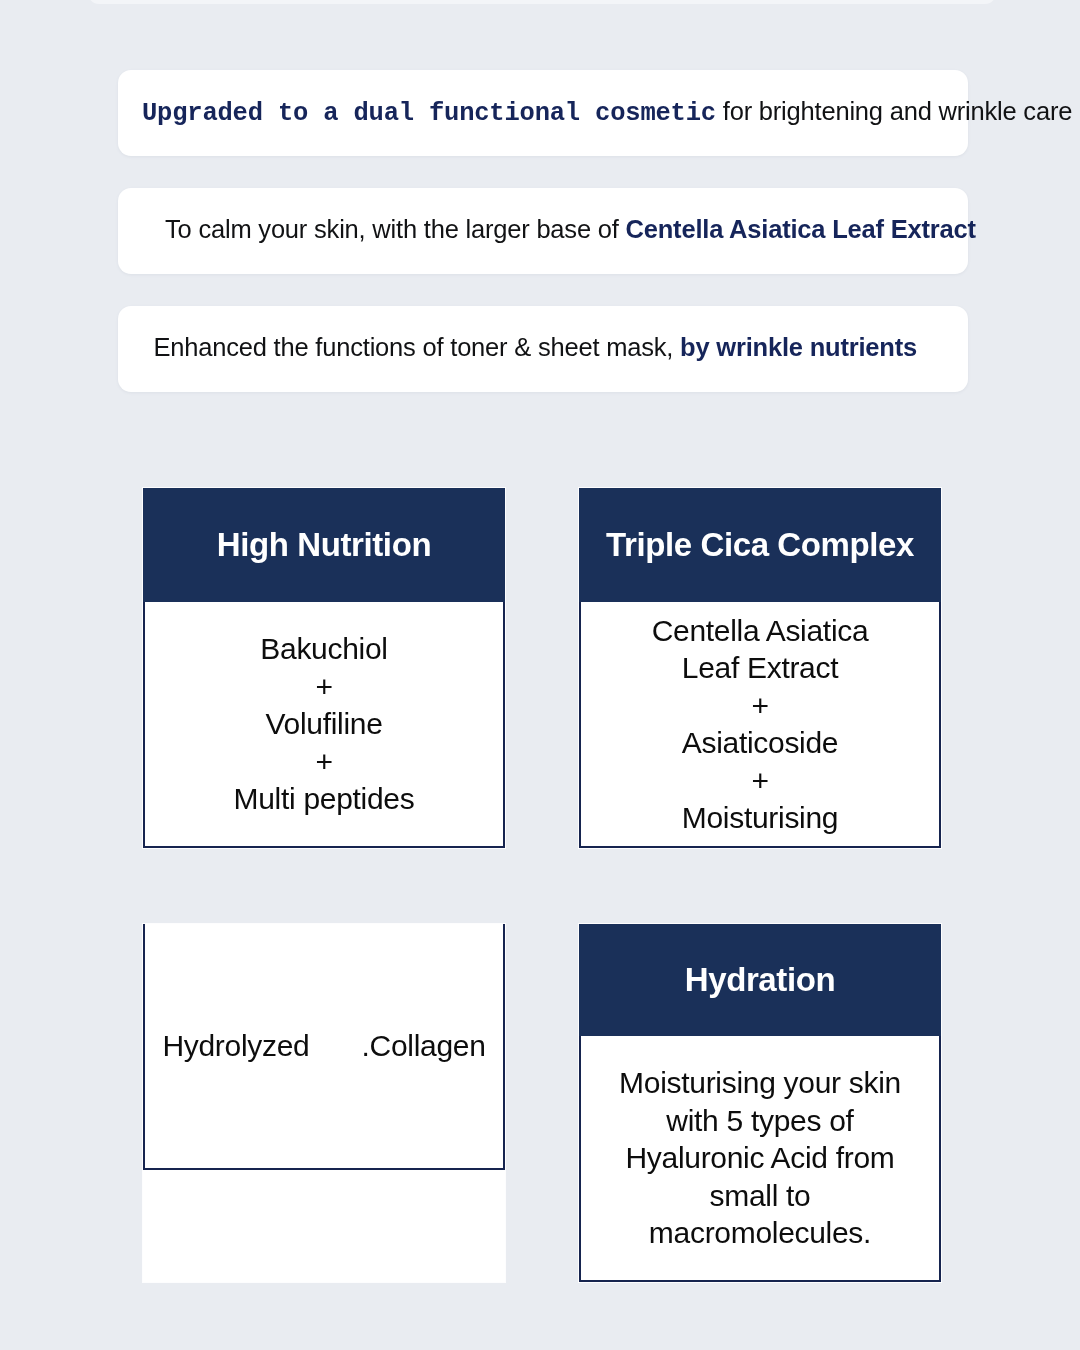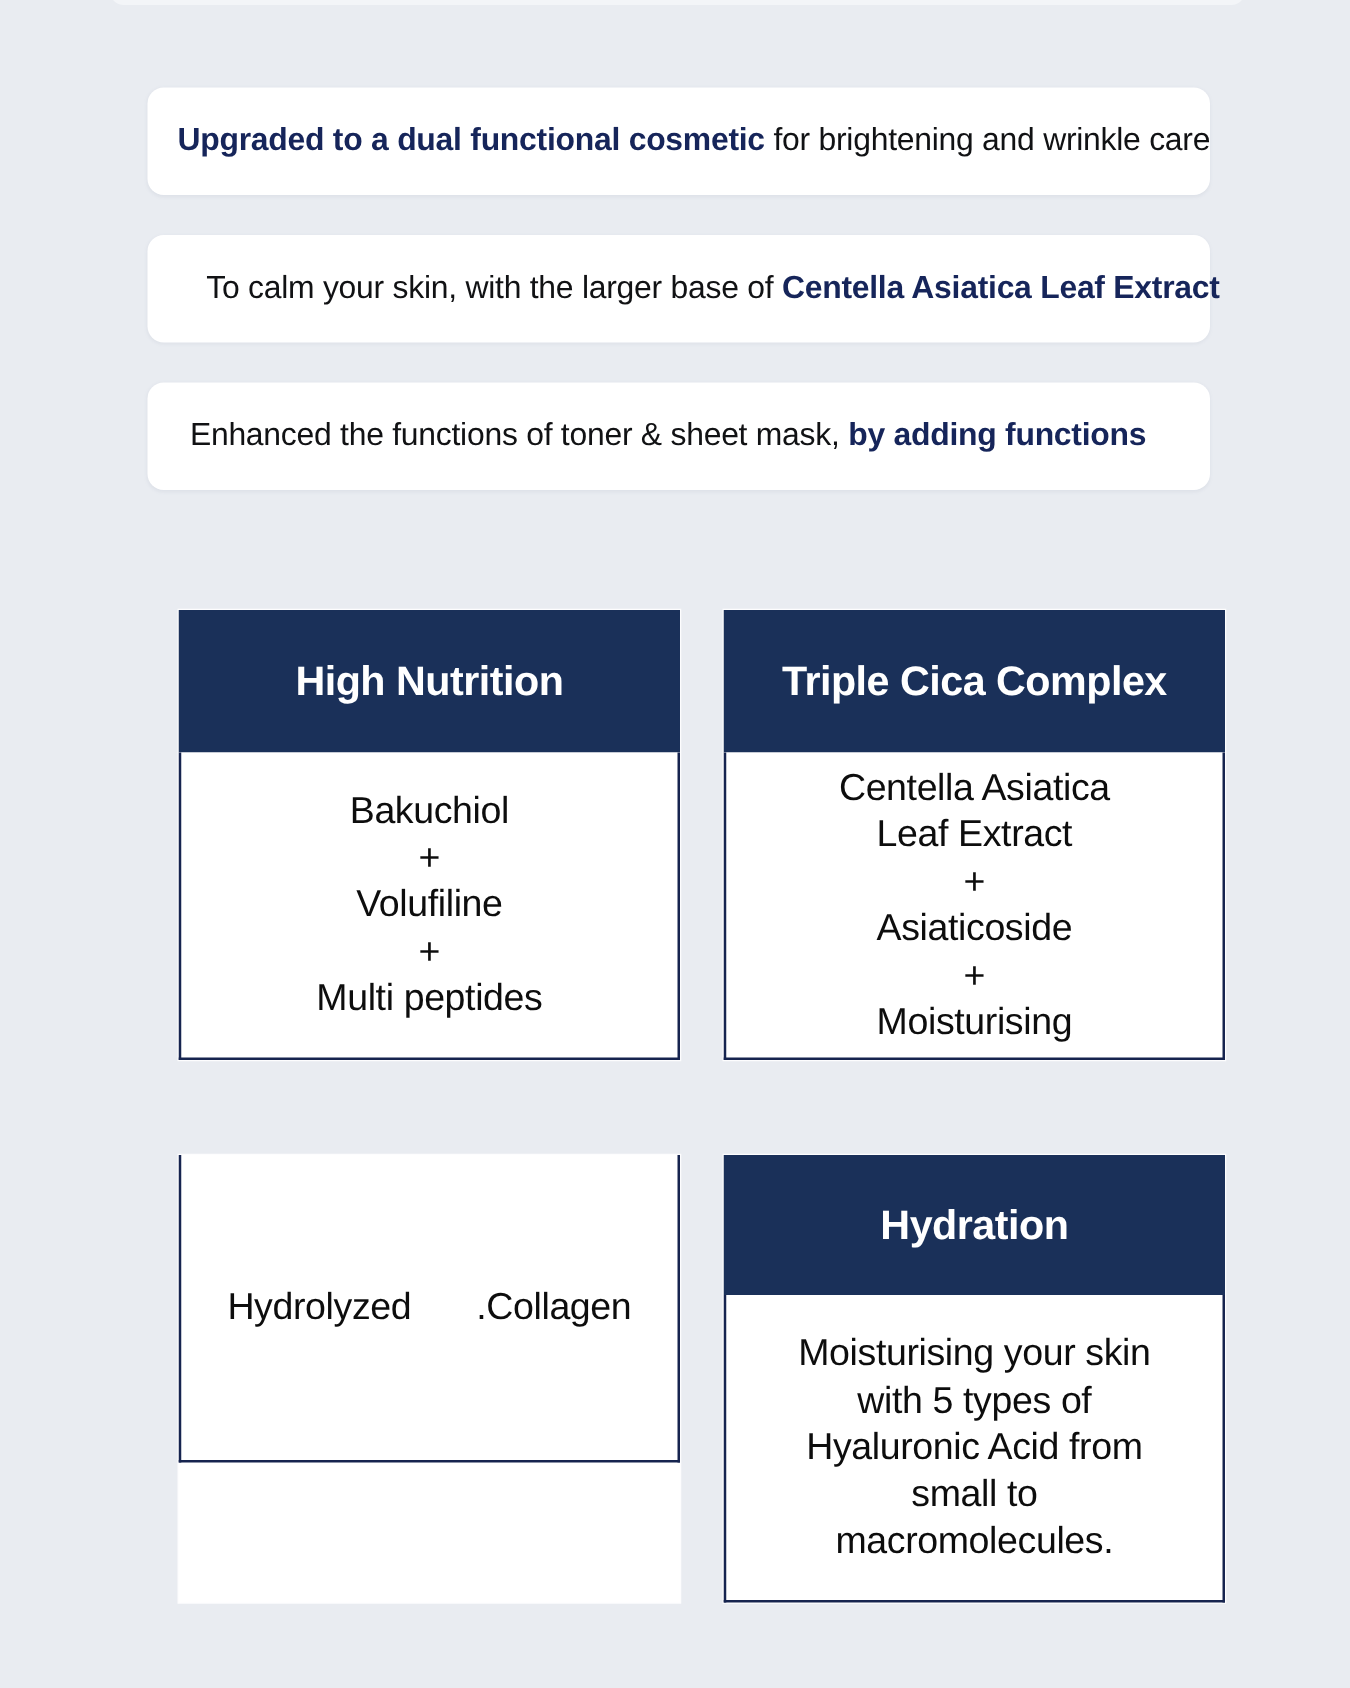--- a/index.html
+++ b/index.html
@@ -62,6 +62,7 @@
   .accent {
     color: #16255a;
     font-weight: bold;
+    font-family: Liberation Mono, monospace;
   }
   .accent-semi {
     color: #16255a;

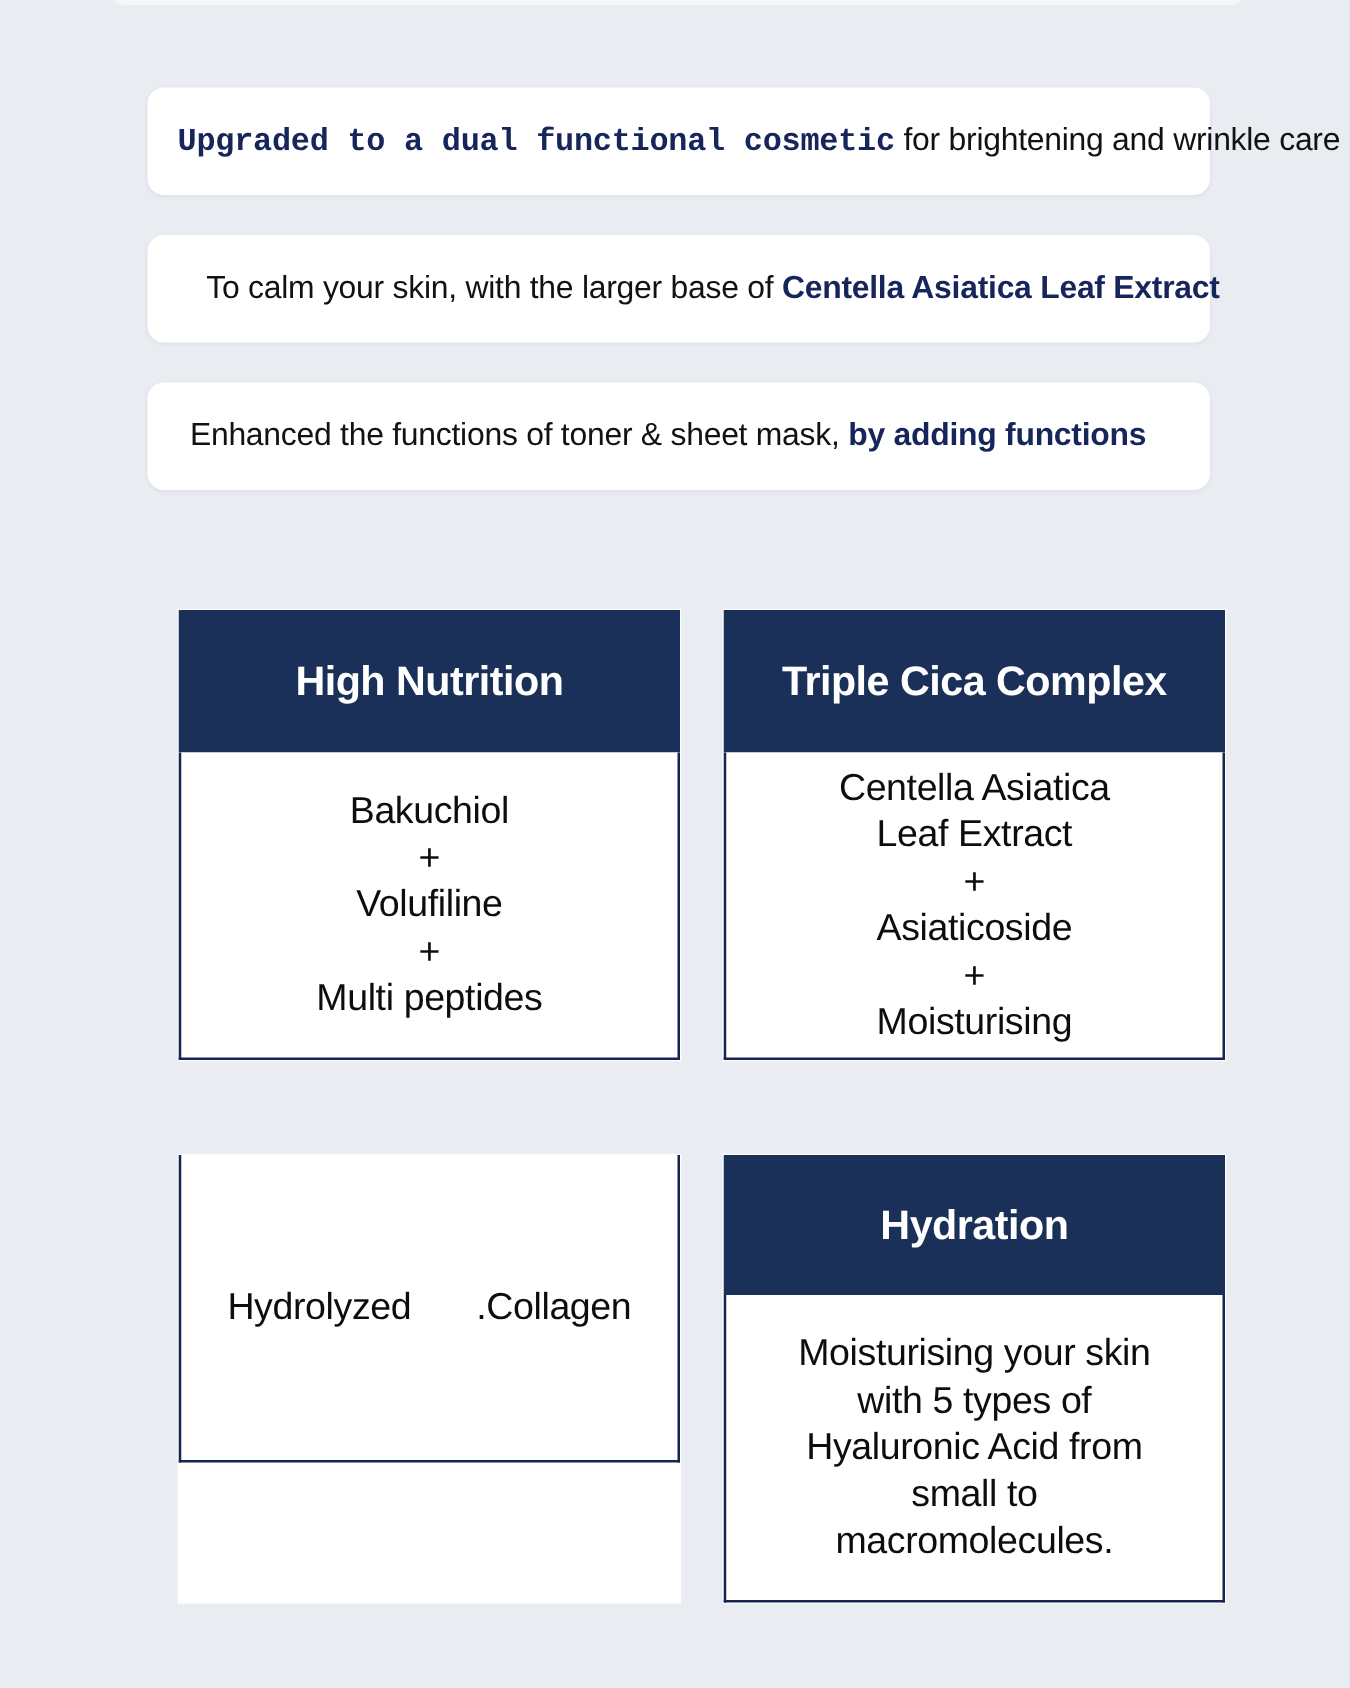--- a/index.html
+++ b/index.html
@@ -152,7 +152,7 @@
     </div>
 
     <div class="banner banner-3">
-      <div class="banner-text"><span class="accent"></span><span>Enhanced the functions of toner &amp; sheet mask, </span><span class="accent-semi">by adding functions</span></div>
+      <div class="banner-text"><span class="accent"></span><span>Enhanced the functions of toner &amp; sheet mask, </span><span class="accent-semi">by wrinkle nutrients</span></div>
     </div>
 
   </div>

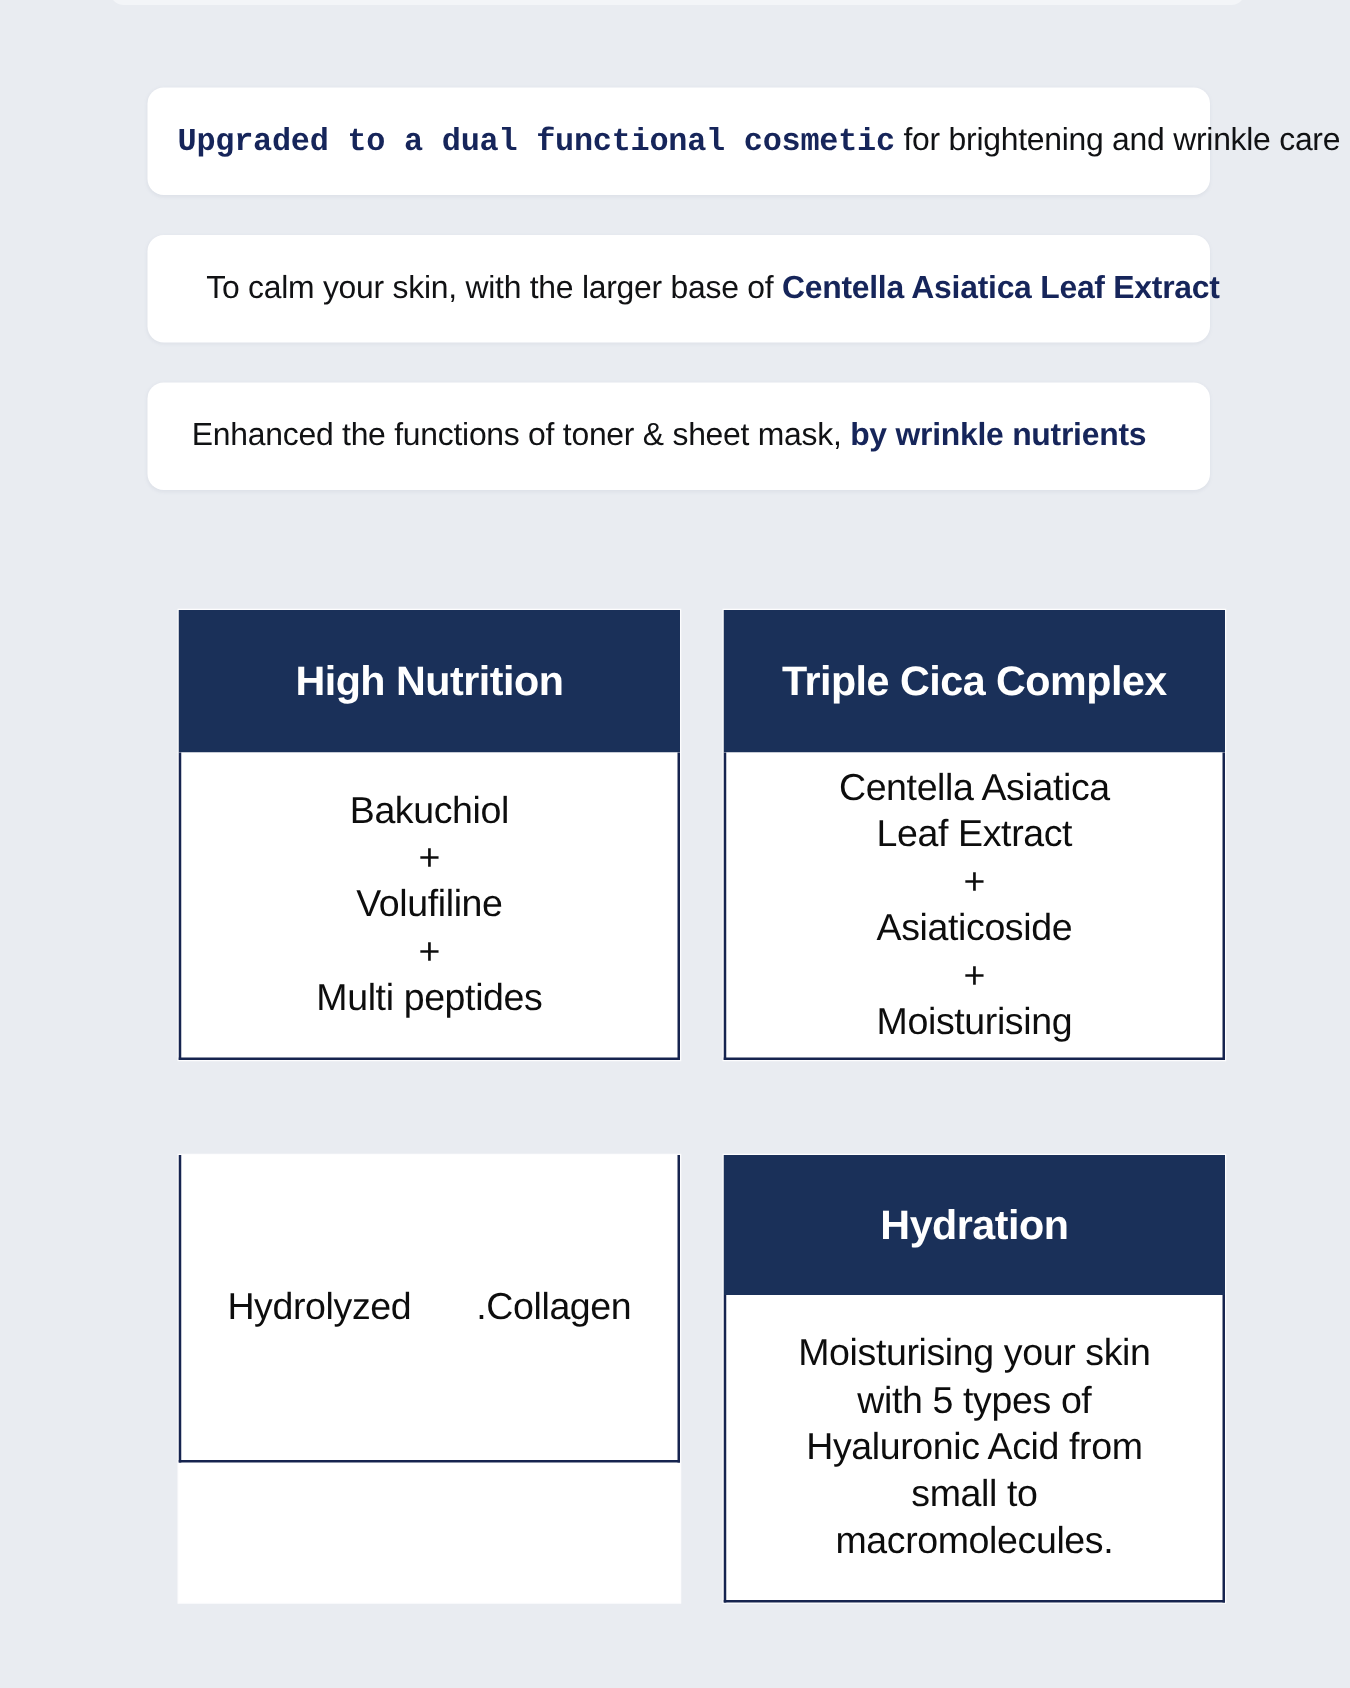--- a/index.html
+++ b/index.html
@@ -81,7 +81,7 @@
     row-gap: 76px;
   }
   .card {
-    width: 401px;
+    width: 362px;
     display: flex;
     flex-direction: column;
     background: #ffffff;

